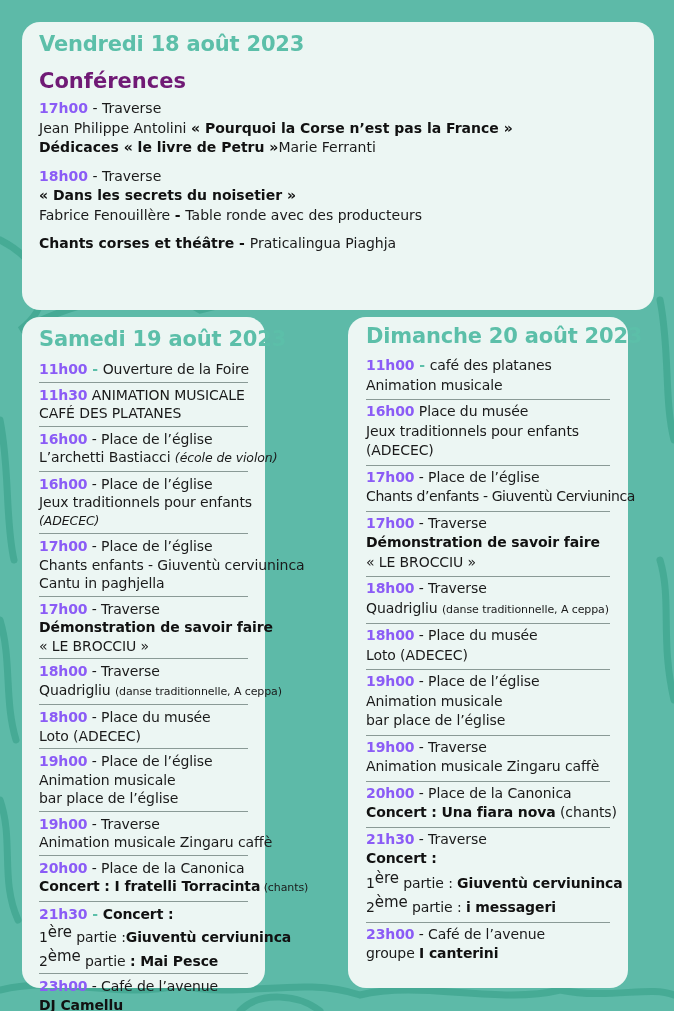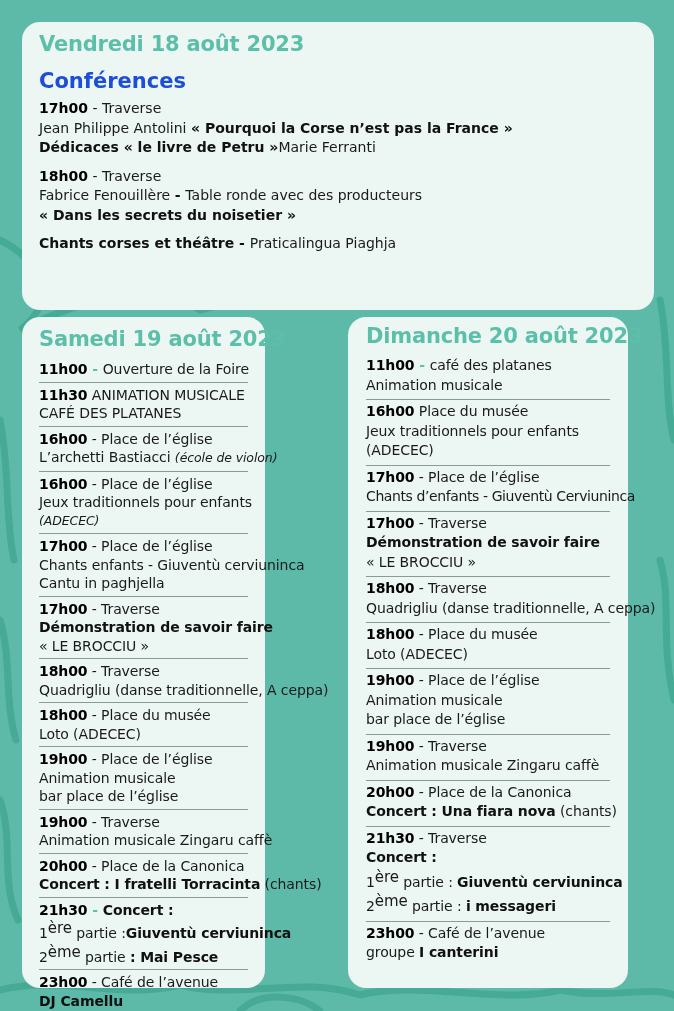--- a/index.html
+++ b/index.html
@@ -18,7 +18,7 @@
   #card-sun { left:348px; top:317px; width:280px; height:671px; padding:5px 18px 0 18px; }
 
   .day-title { color:#5cbfa9; font-weight:bold; font-size:21px; line-height:28px; letter-spacing:-0.2px; white-space:nowrap; }
-  .section-title { font-weight:bold; font-size:21px; line-height:28px; margin-top:9px; margin-bottom:4px; color:#1d4ed8; }
+  .section-title { font-weight:bold; font-size:21px; line-height:28px; margin-top:9px; margin-bottom:4px; color:#701a75; }
   .time { color:#000000; font-weight:bold;text-align:right; }
   .dash-accent { color:#5cbfa9; font-weight:bold; }
   .b { font-weight:bold; color:#111; }

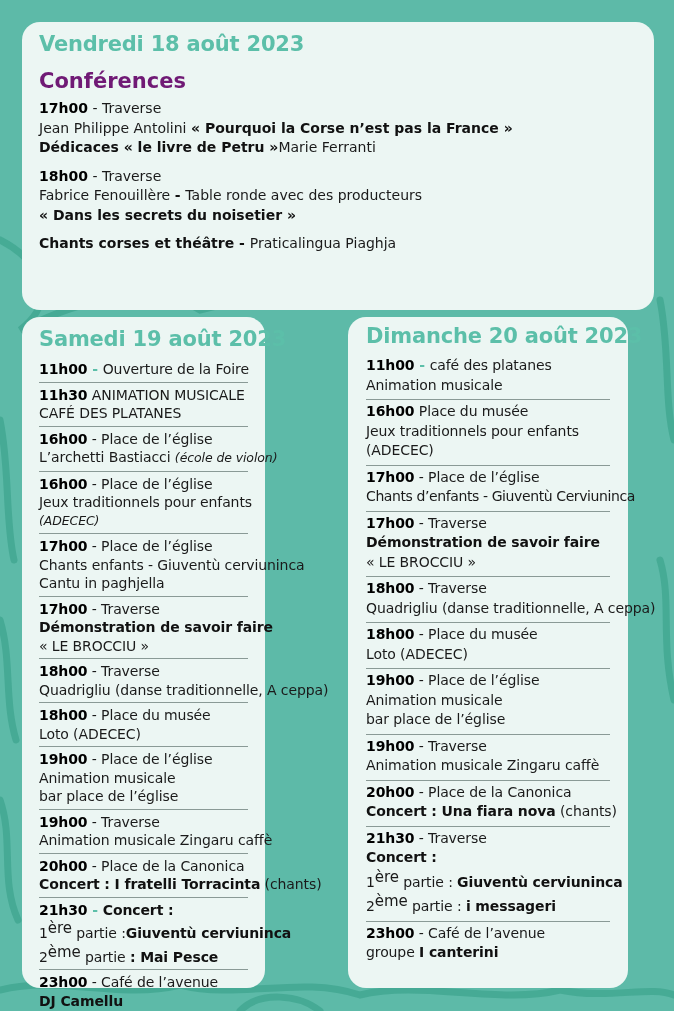--- a/index.html
+++ b/index.html
@@ -19,7 +19,7 @@
 
   .day-title { color:#5cbfa9; font-weight:bold; font-size:21px; line-height:28px; letter-spacing:-0.2px; white-space:nowrap; }
   .section-title { font-weight:bold; font-size:21px; line-height:28px; margin-top:9px; margin-bottom:4px; color:#701a75; }
-  .time { color:#000000; font-weight:bold;text-align:right; }
+  .time { color:#8b5cf6; font-weight:bold;text-align:right; }
   .dash-accent { color:#5cbfa9; font-weight:bold; }
   .b { font-weight:bold; color:#111; }
   .small { font-size:14px; }

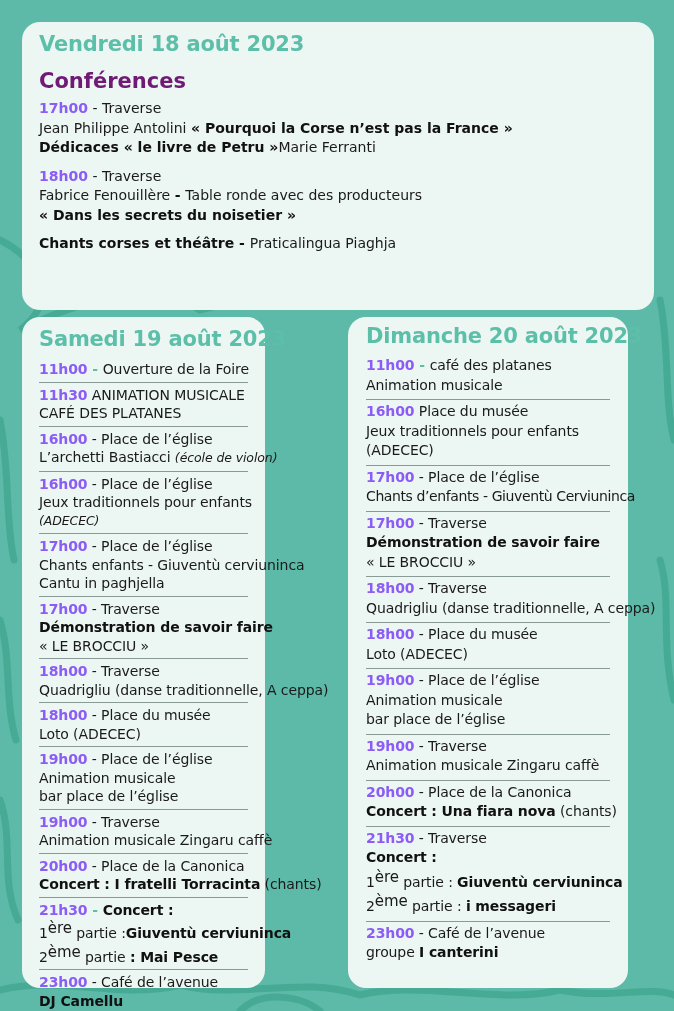--- a/index.html
+++ b/index.html
@@ -67,8 +67,8 @@
 
   <div class="conf-entry">
     <span class="line"><span class="time">18h00</span><span> - Traverse</span></span>
+    <span class="line"><span class="b">« Dans les secrets du noisetier »</span></span>
     <span class="line"><span>Fabrice Fenouillère </span><span class="b">- </span><span>Table ronde avec des producteurs</span></span>
-    <span class="line"><span class="b">« Dans les secrets du noisetier »</span></span>
   </div>
 
   <div class="conf-entry">

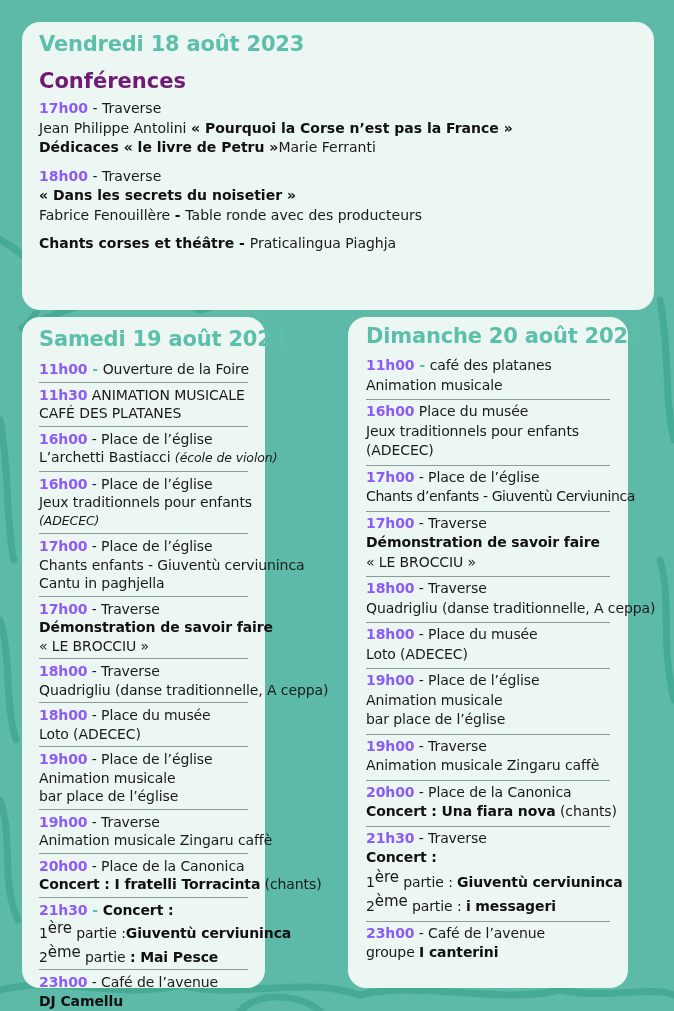--- a/index.html
+++ b/index.html
@@ -22,7 +22,7 @@
   .time { color:#8b5cf6; font-weight:bold;text-align:right; }
   .dash-accent { color:#5cbfa9; font-weight:bold; }
   .b { font-weight:bold; color:#111; }
-  .small { font-size:14px; }
+  .small { font-size:11px; }
   .i { font-style:italic; }
   .sup { font-size:15px; vertical-align:5px; }
 

